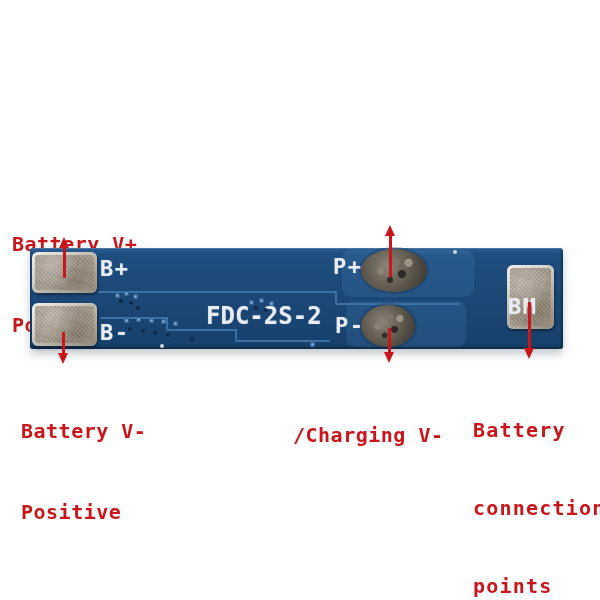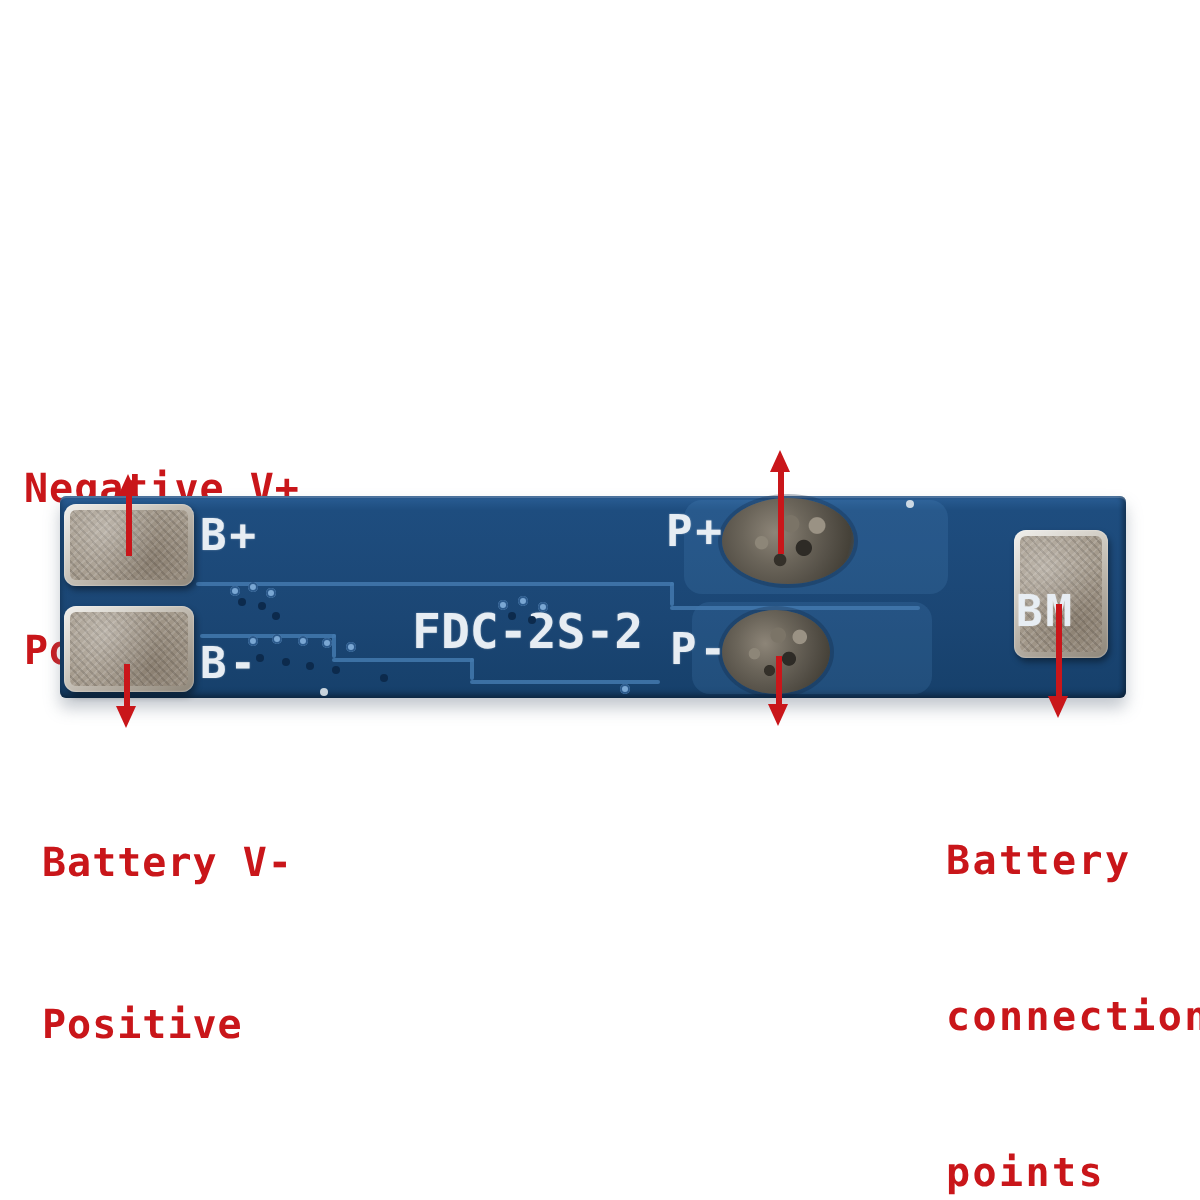--- a/index.html
+++ b/index.html
@@ -102,7 +102,7 @@
 <div class="stage">
 
   <div class="anno" id="anno-battery-pos">
-    <div>Negative V+</div>
+    <div>Battery V+</div>
     <div>Positive</div>
   </div>
 

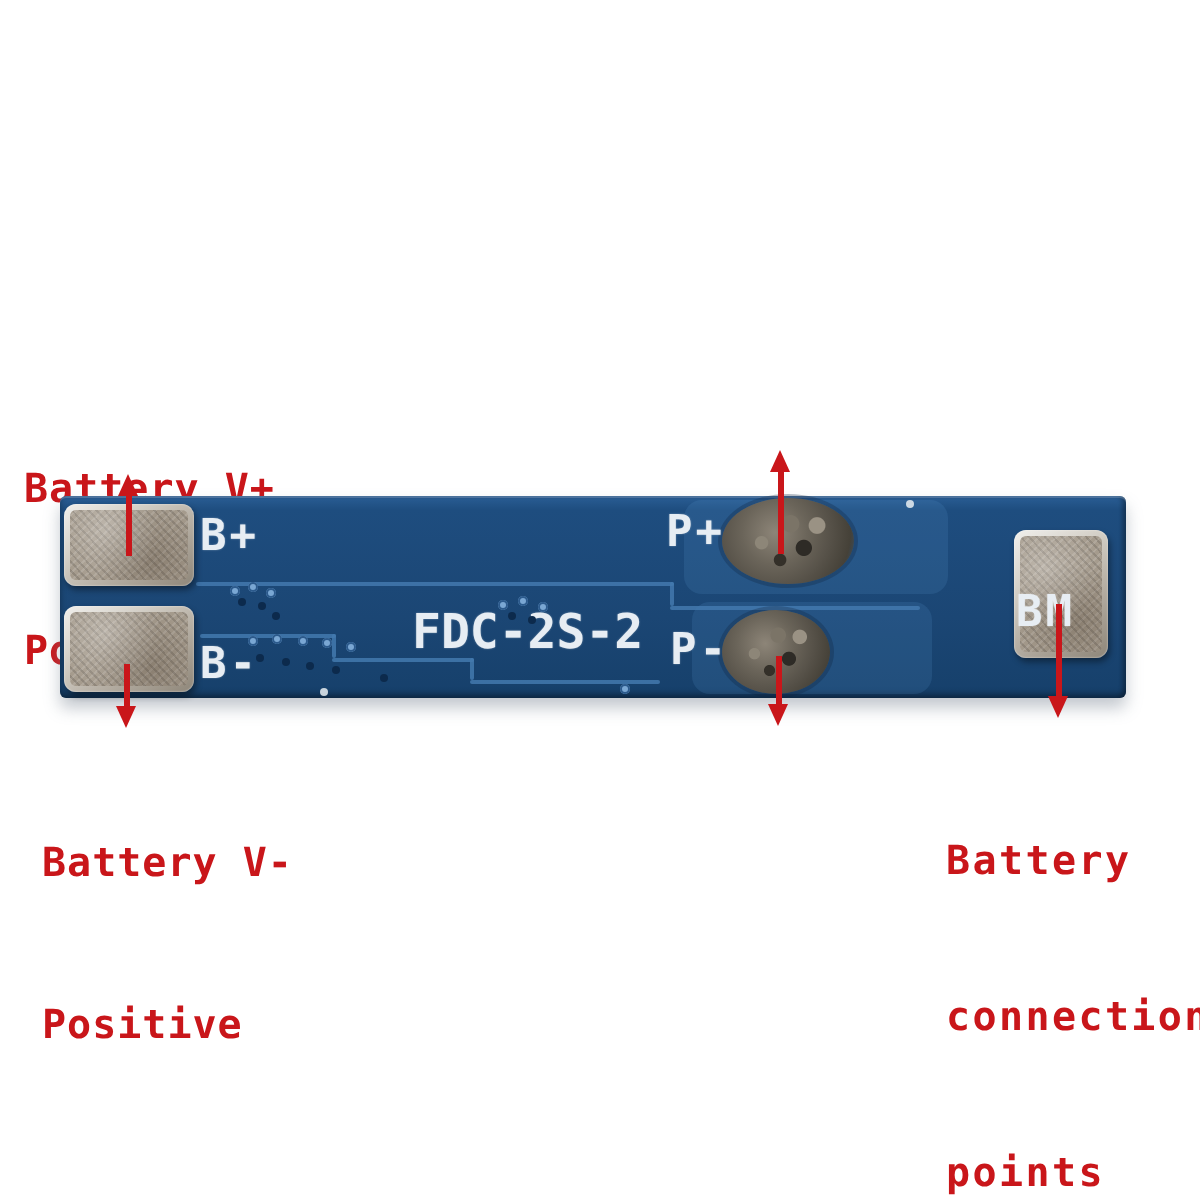--- a/index.html
+++ b/index.html
@@ -116,6 +116,7 @@
   </div>
 
   <div class="anno" id="anno-output-neg">
+    <div>/Charging V-</div>
   </div>
 
   <div class="anno" id="anno-battery-conn">

